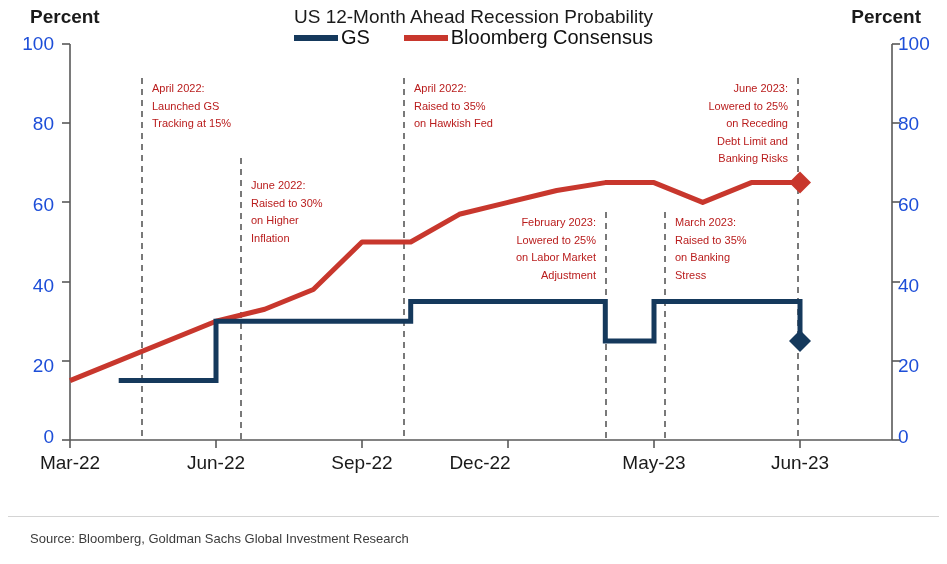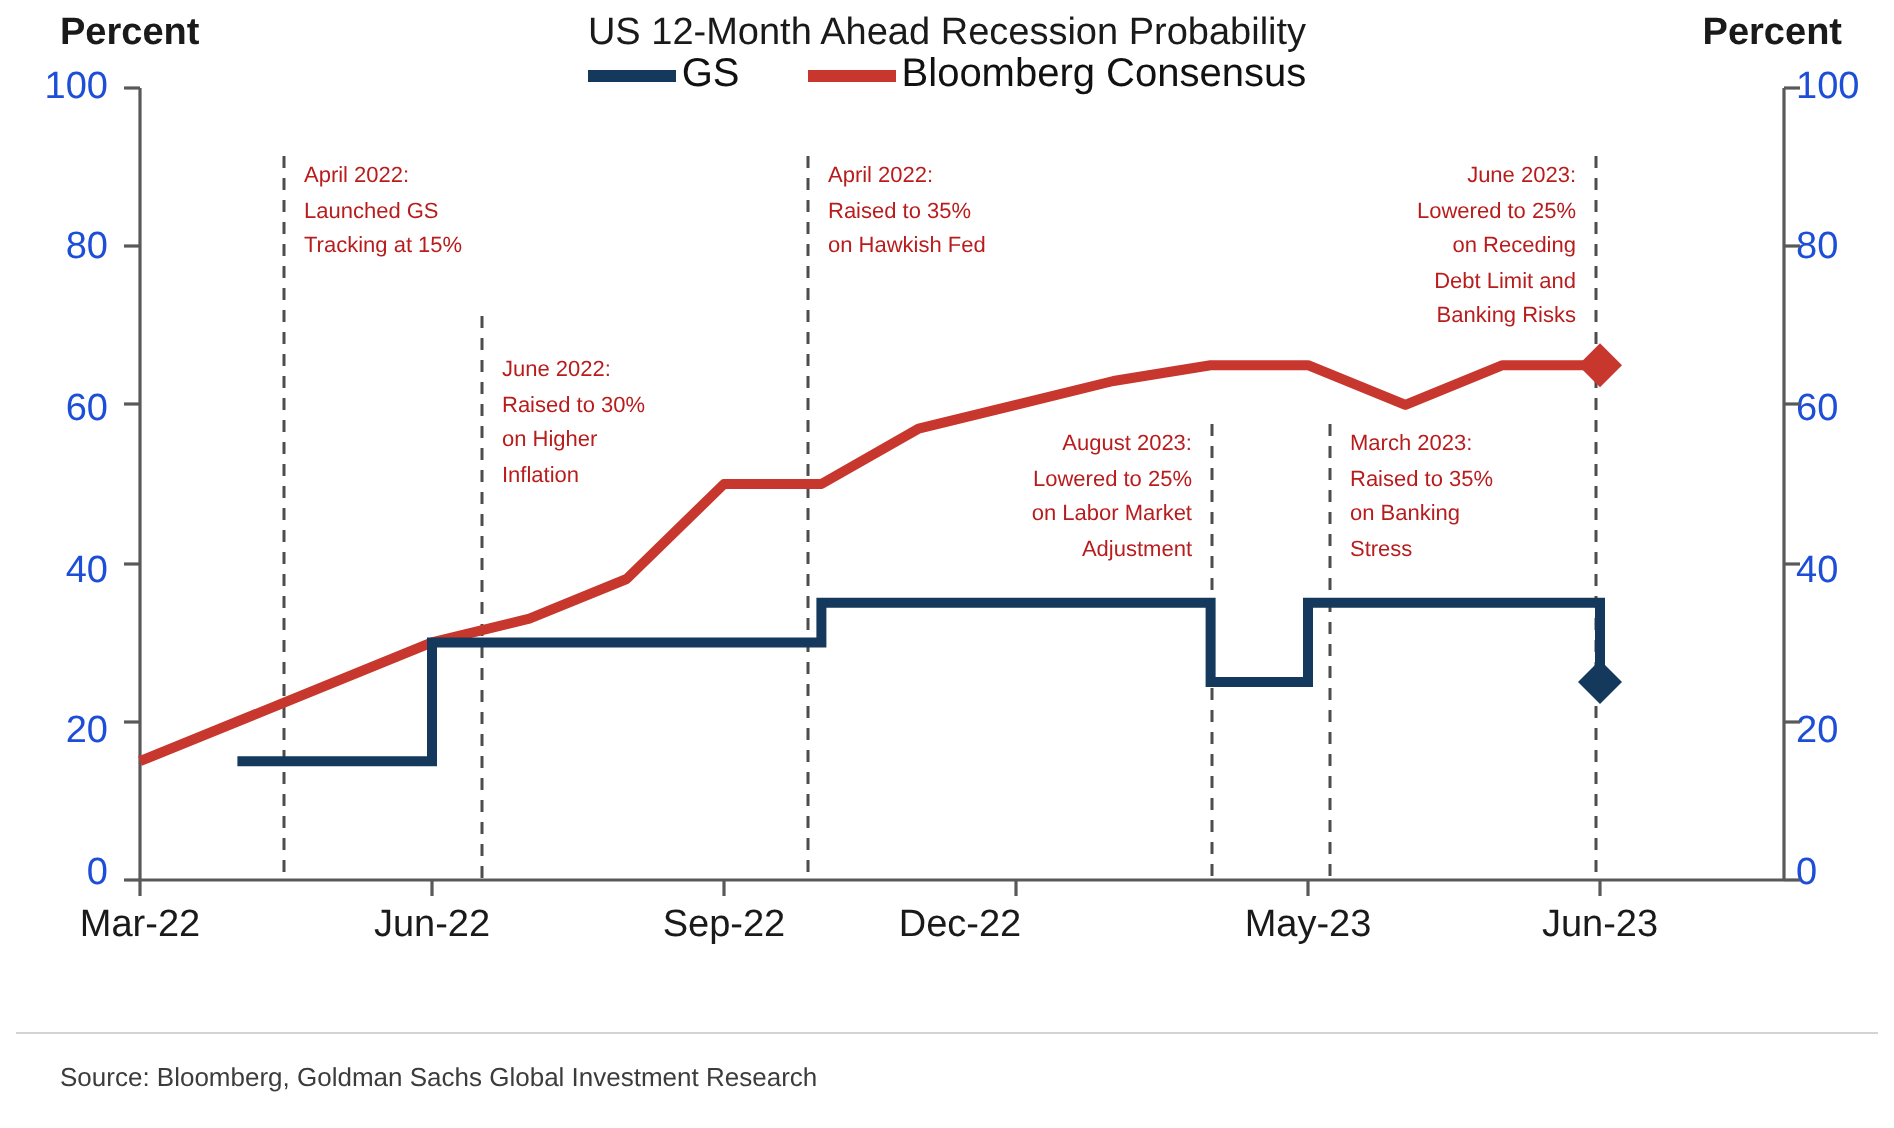--- a/index.html
+++ b/index.html
@@ -226,7 +226,7 @@
     <div class="annotation align-left" style="left:414px; top:80px;  width:200px;">April 2022:
 Raised to 35%
 on Hawkish Fed</div>
-    <div class="annotation align-right" style="left:436px; top:214px; width:160px;">August 2023:
+    <div class="annotation align-right" style="left:436px; top:214px; width:160px;">February 2023:
 Lowered to 25%
 on Labor Market
 Adjustment</div>

